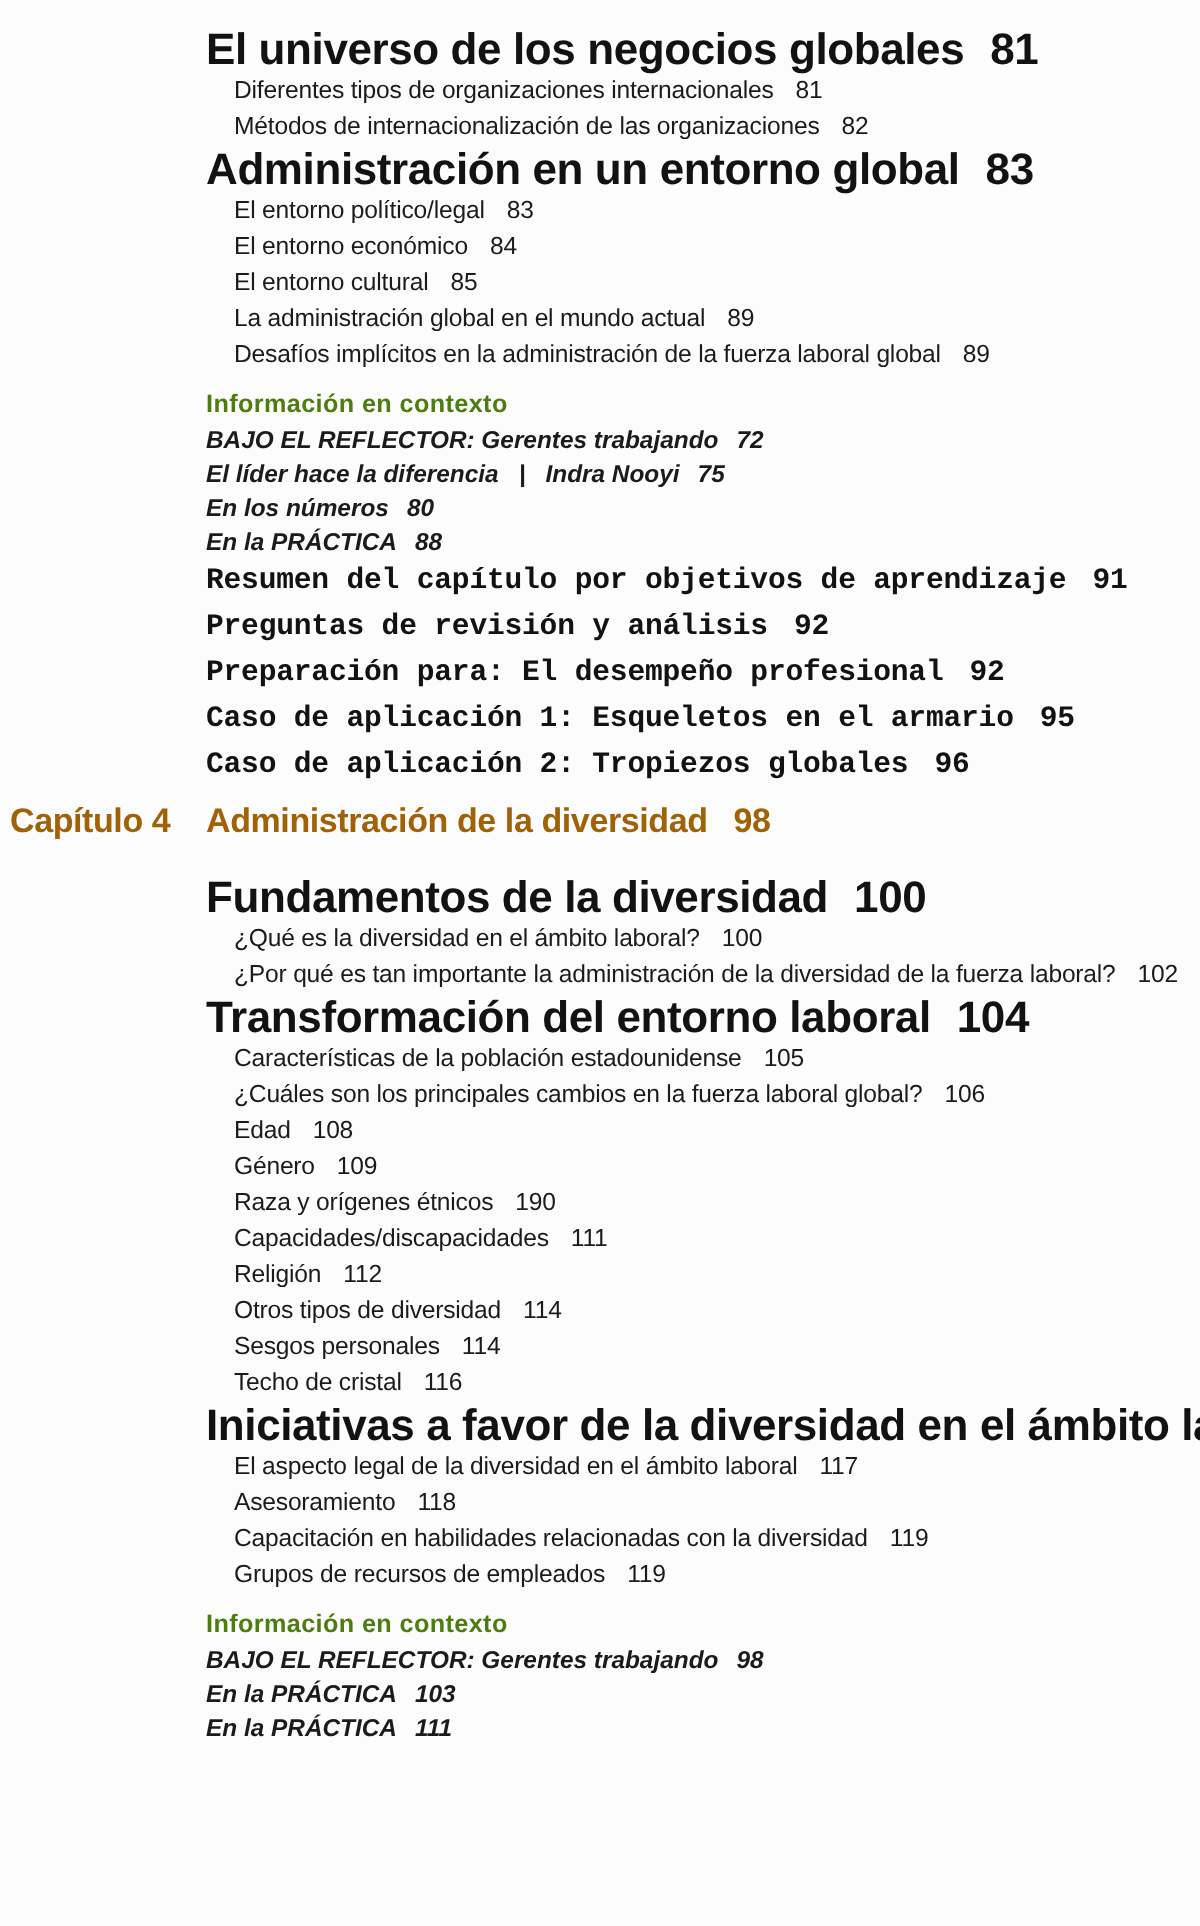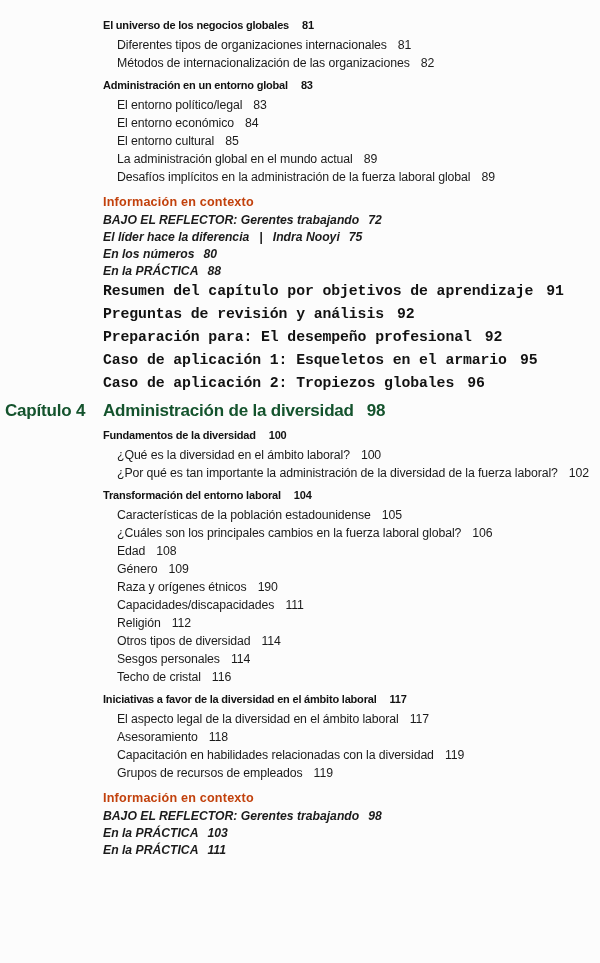--- a/index.html
+++ b/index.html
@@ -17,7 +17,7 @@
   .row { white-space: nowrap; padding-left: 103px; }
   
   .h1 {
-    font-size: 11px;
+    font-size: 22px;
     font-weight: bold;
     letter-spacing: -0.2px;
     line-height: 20px;

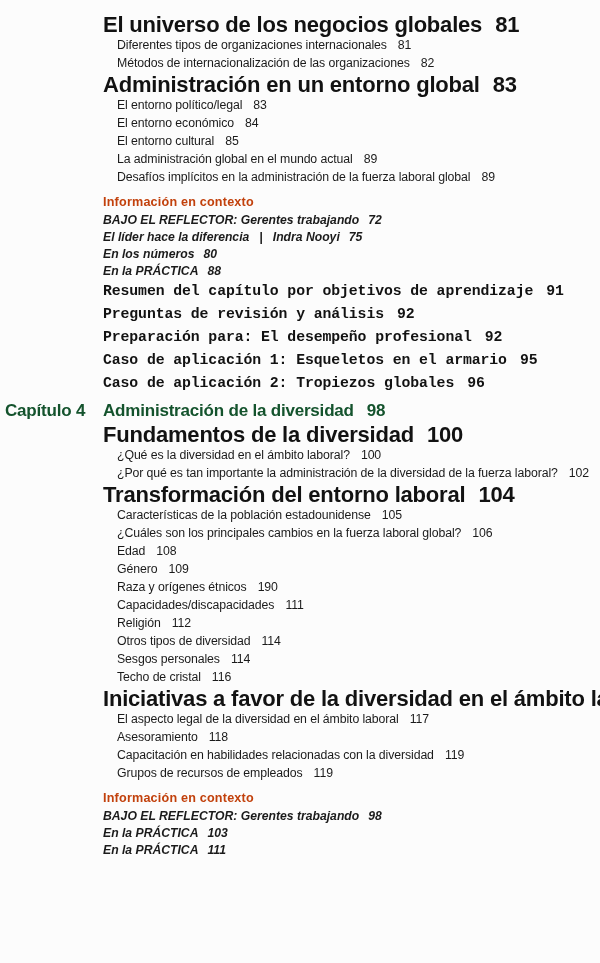--- a/index.html
+++ b/index.html
@@ -50,7 +50,7 @@
     line-height: 16px;
     margin-top: 8px;
     margin-bottom: 2px;
-    color: #c2410c;
+    color: #4d7c0f;
   }
   
   .feat {

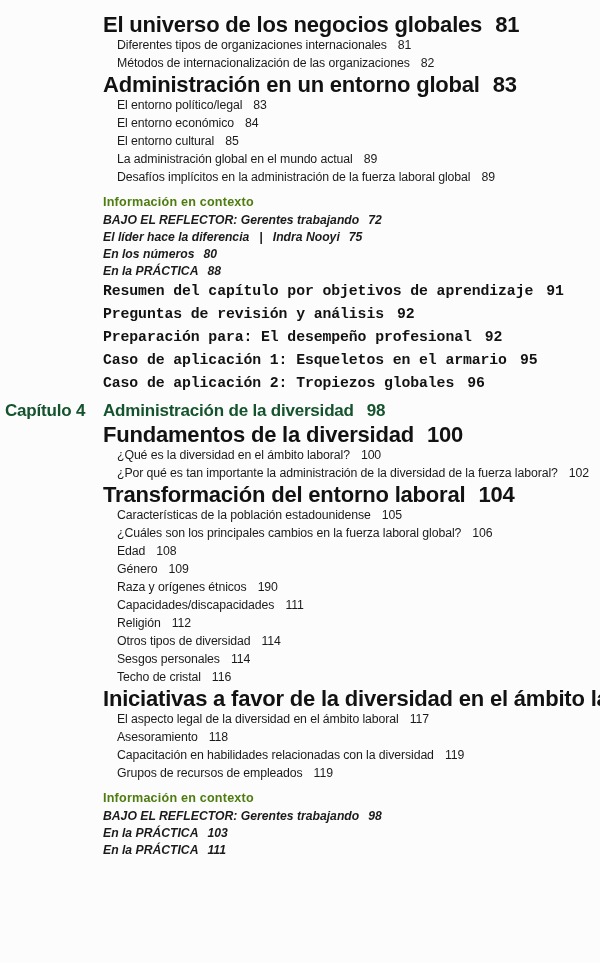--- a/index.html
+++ b/index.html
@@ -68,8 +68,8 @@
     letter-spacing: -0.2px;
     line-height: 21px;
     margin-top: 5px;
-    margin-bottom: 4px;
-    color: #14532d;
+    margin-bottom: 18px;
+    color: #a16207;
   }
   .chapter-label { position: absolute; left: 5px; top: 0; }
   .pg { margin-left: 13px; }

